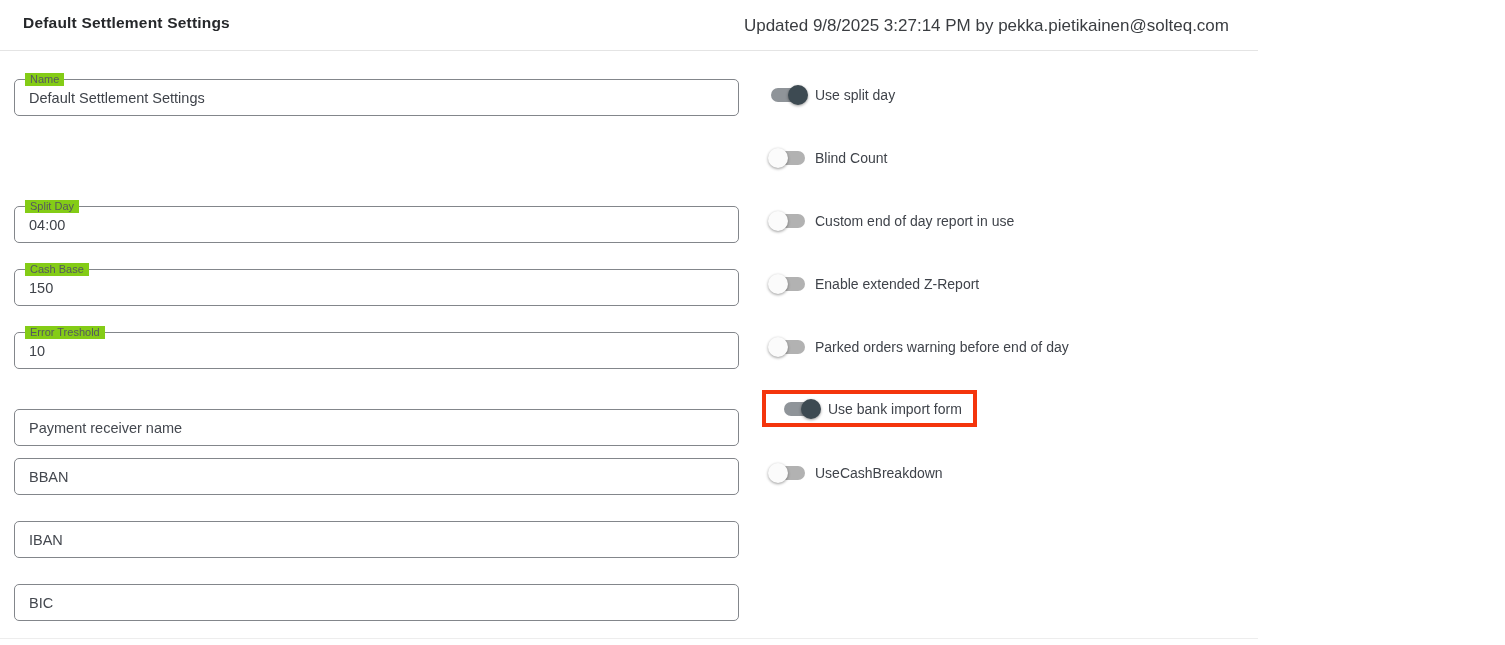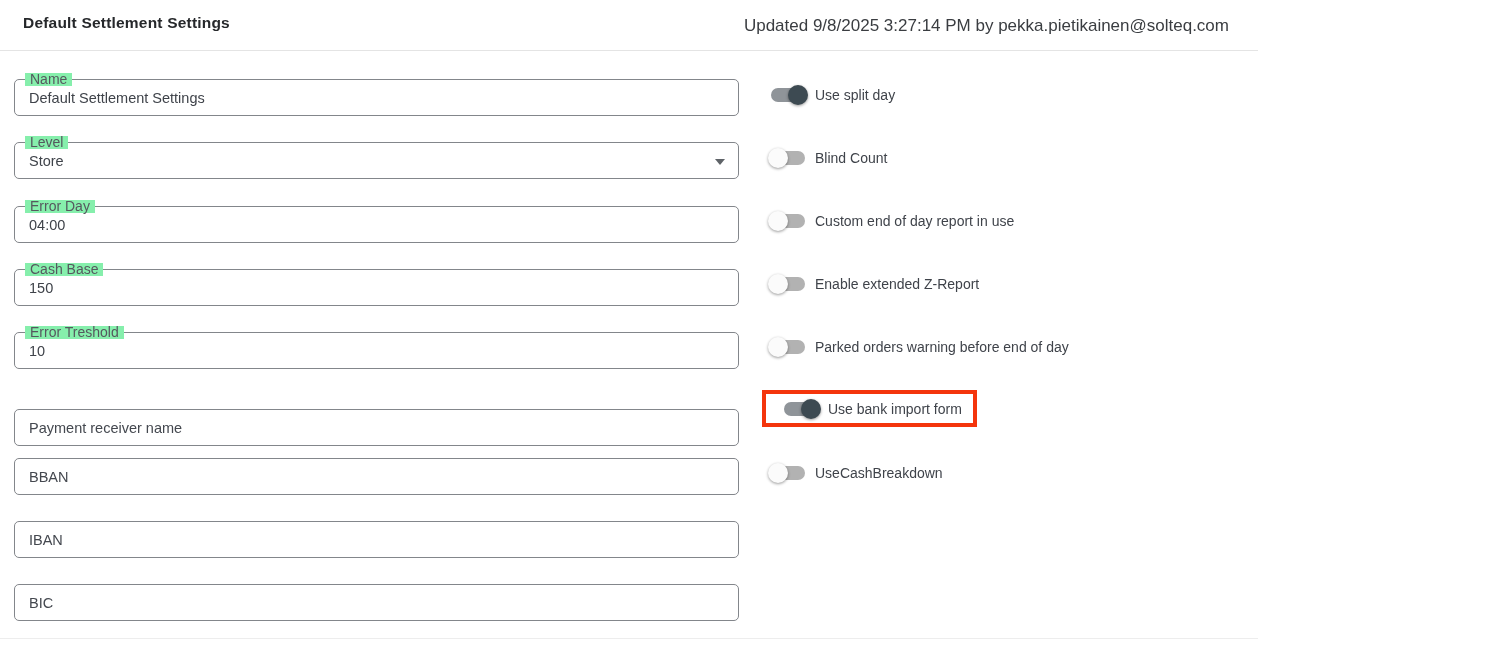--- a/index.html
+++ b/index.html
@@ -18,8 +18,8 @@
   
   .field { position:absolute; left:14px; width:725px; height:37px; background:#fff;
     border:1px solid #83868b; border-radius:5px; }
-  .field .float-label { position:absolute; top:-7px; left:10px; background:#86efac; padding:0 5px;
-    font-size:14px; color:#55585e; line-height:13px; }
+  .field .float-label { position:absolute; top:-7px; left:10px; background:#84cc16; padding:0 5px;
+    font-size:11px; color:#55585e; line-height:13px; }
   .field input, .field .select-value { width:100%; height:100%; border:none; outline:none;
     background:transparent; padding:0 36px 0 14px; font-size:14.5px; color:#3f434a;
     font-family:inherit; border-radius:5px; }

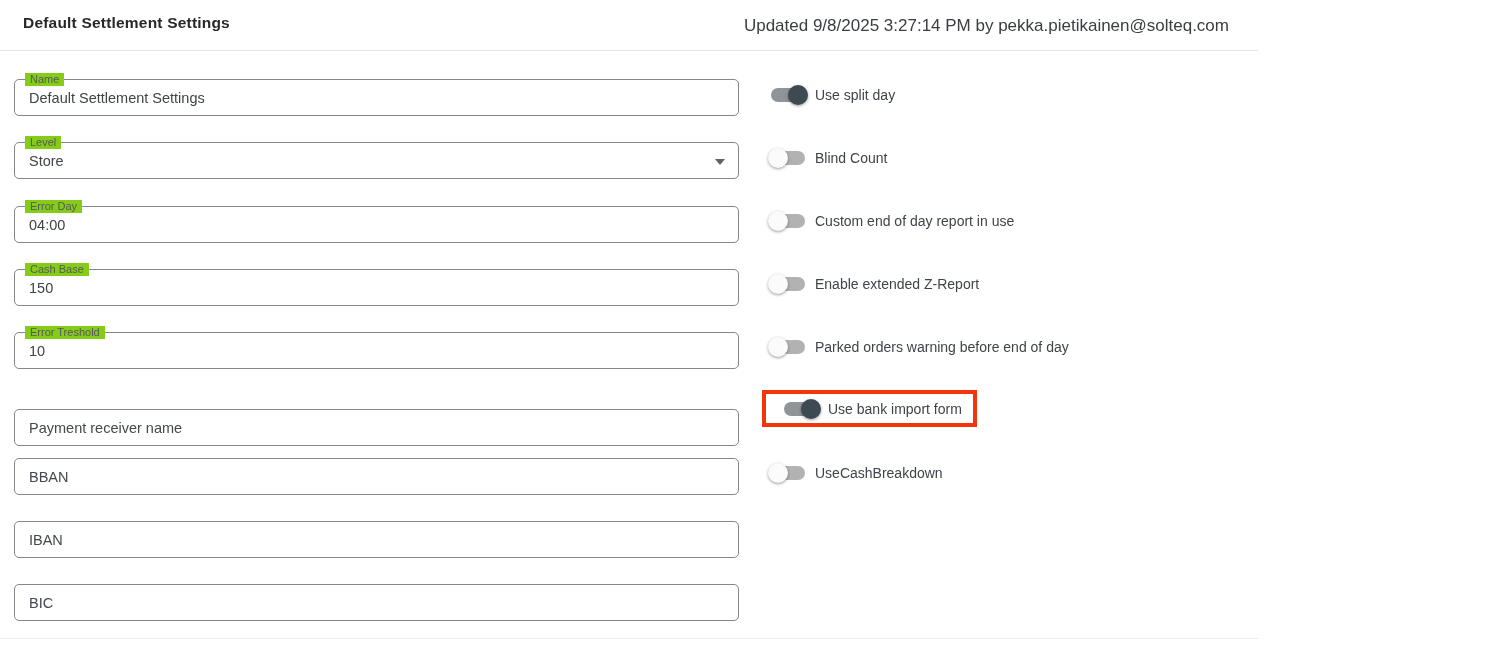--- a/index.html
+++ b/index.html
@@ -63,11 +63,6 @@
     <input type="text" value="Default Settlement Settings" style="">
   </div>
 
-  <div class="field f1">
-    <span class="float-label">Level</span>
-    <div class="select-value">Store</div>
-    <span class="dd-arrow"></span>
-  </div>
 
   <div class="field f2">
     <span class="float-label">Error Day</span>

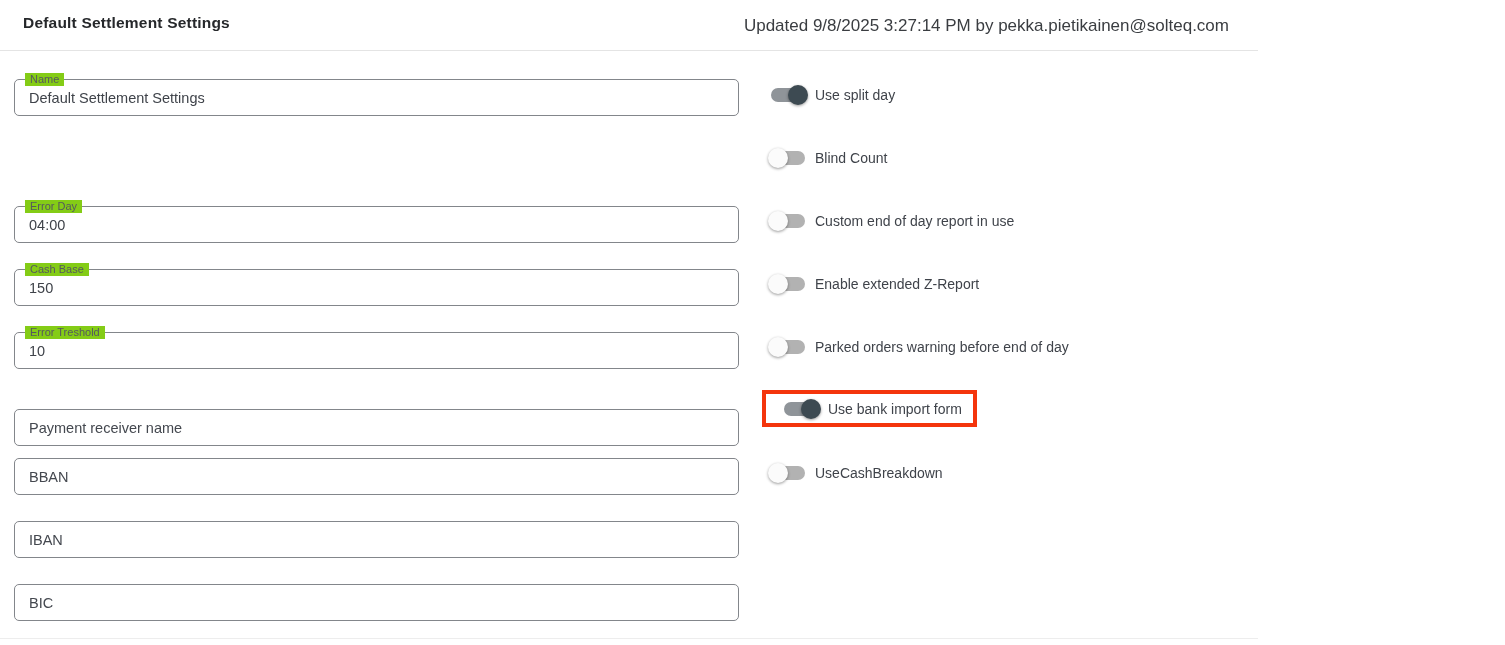--- a/index.html
+++ b/index.html
@@ -65,7 +65,7 @@
 
 
   <div class="field f2">
-    <span class="float-label">Error Day</span>
+    <span class="float-label">Split Day</span>
     <input type="text" value="04:00" style="">
   </div>
 

